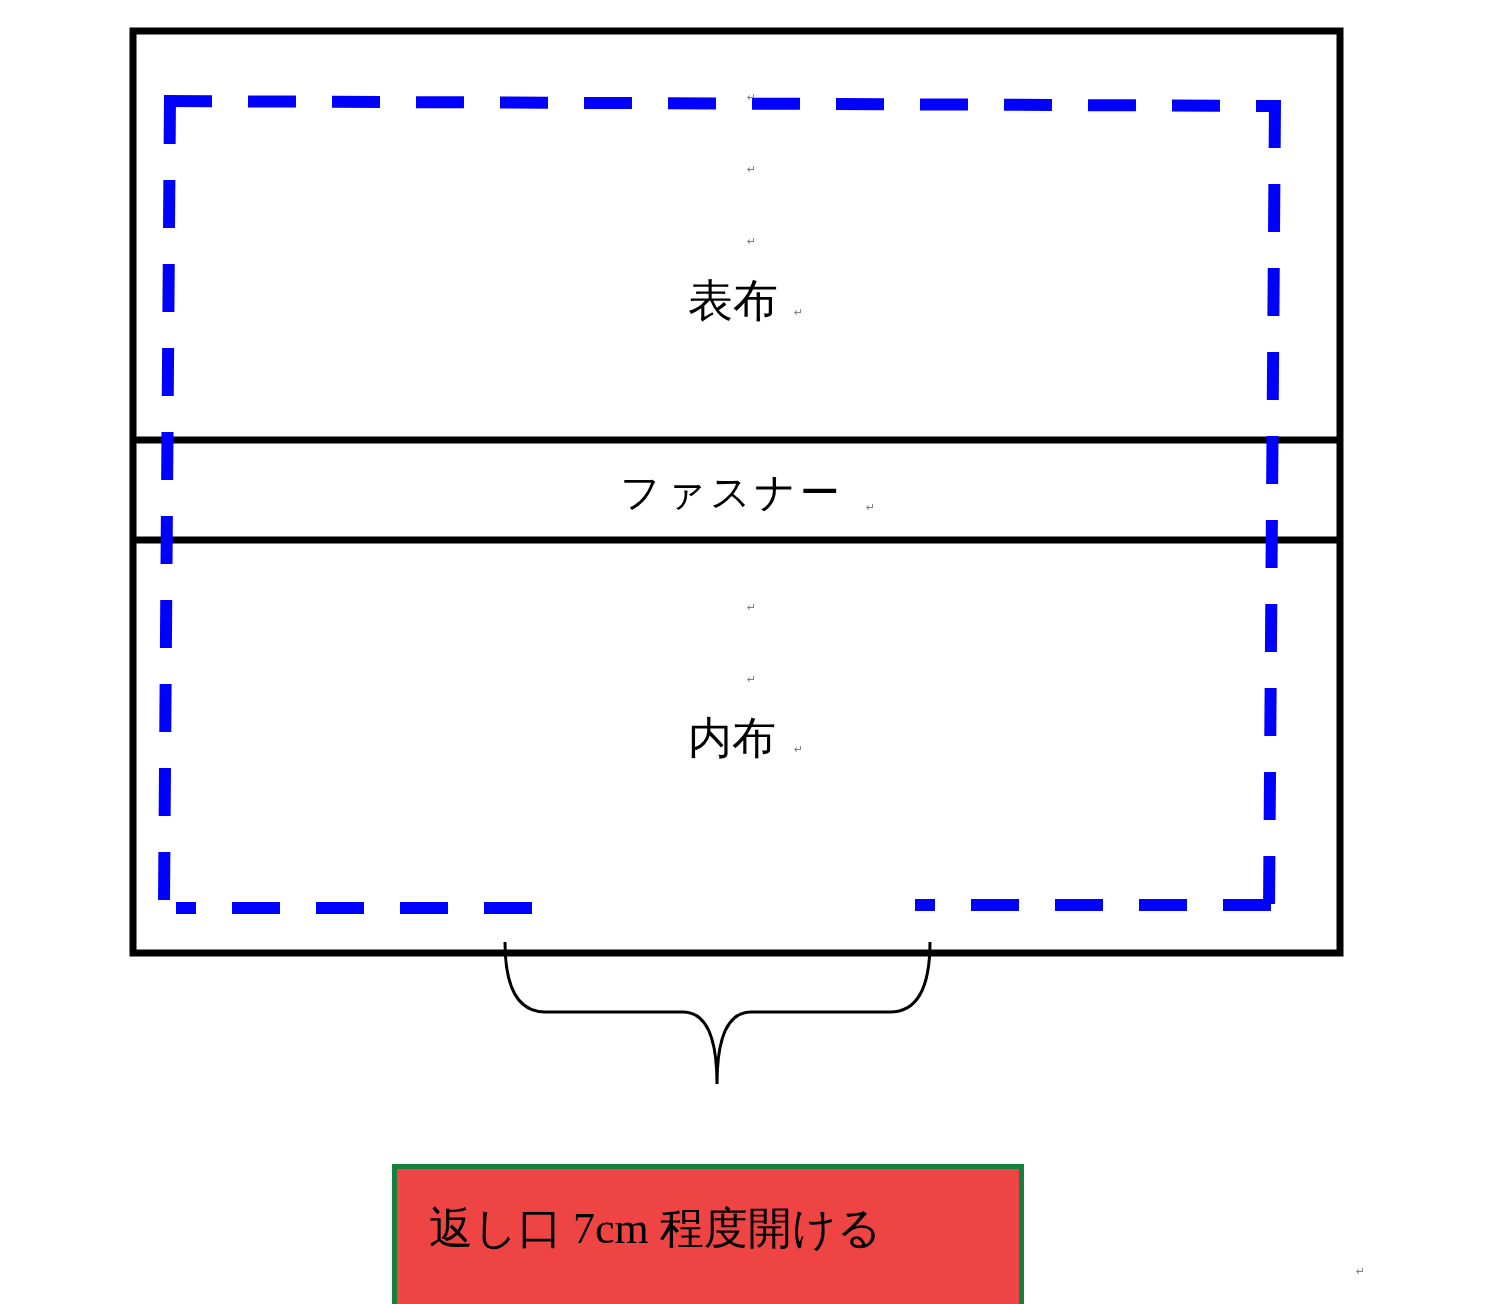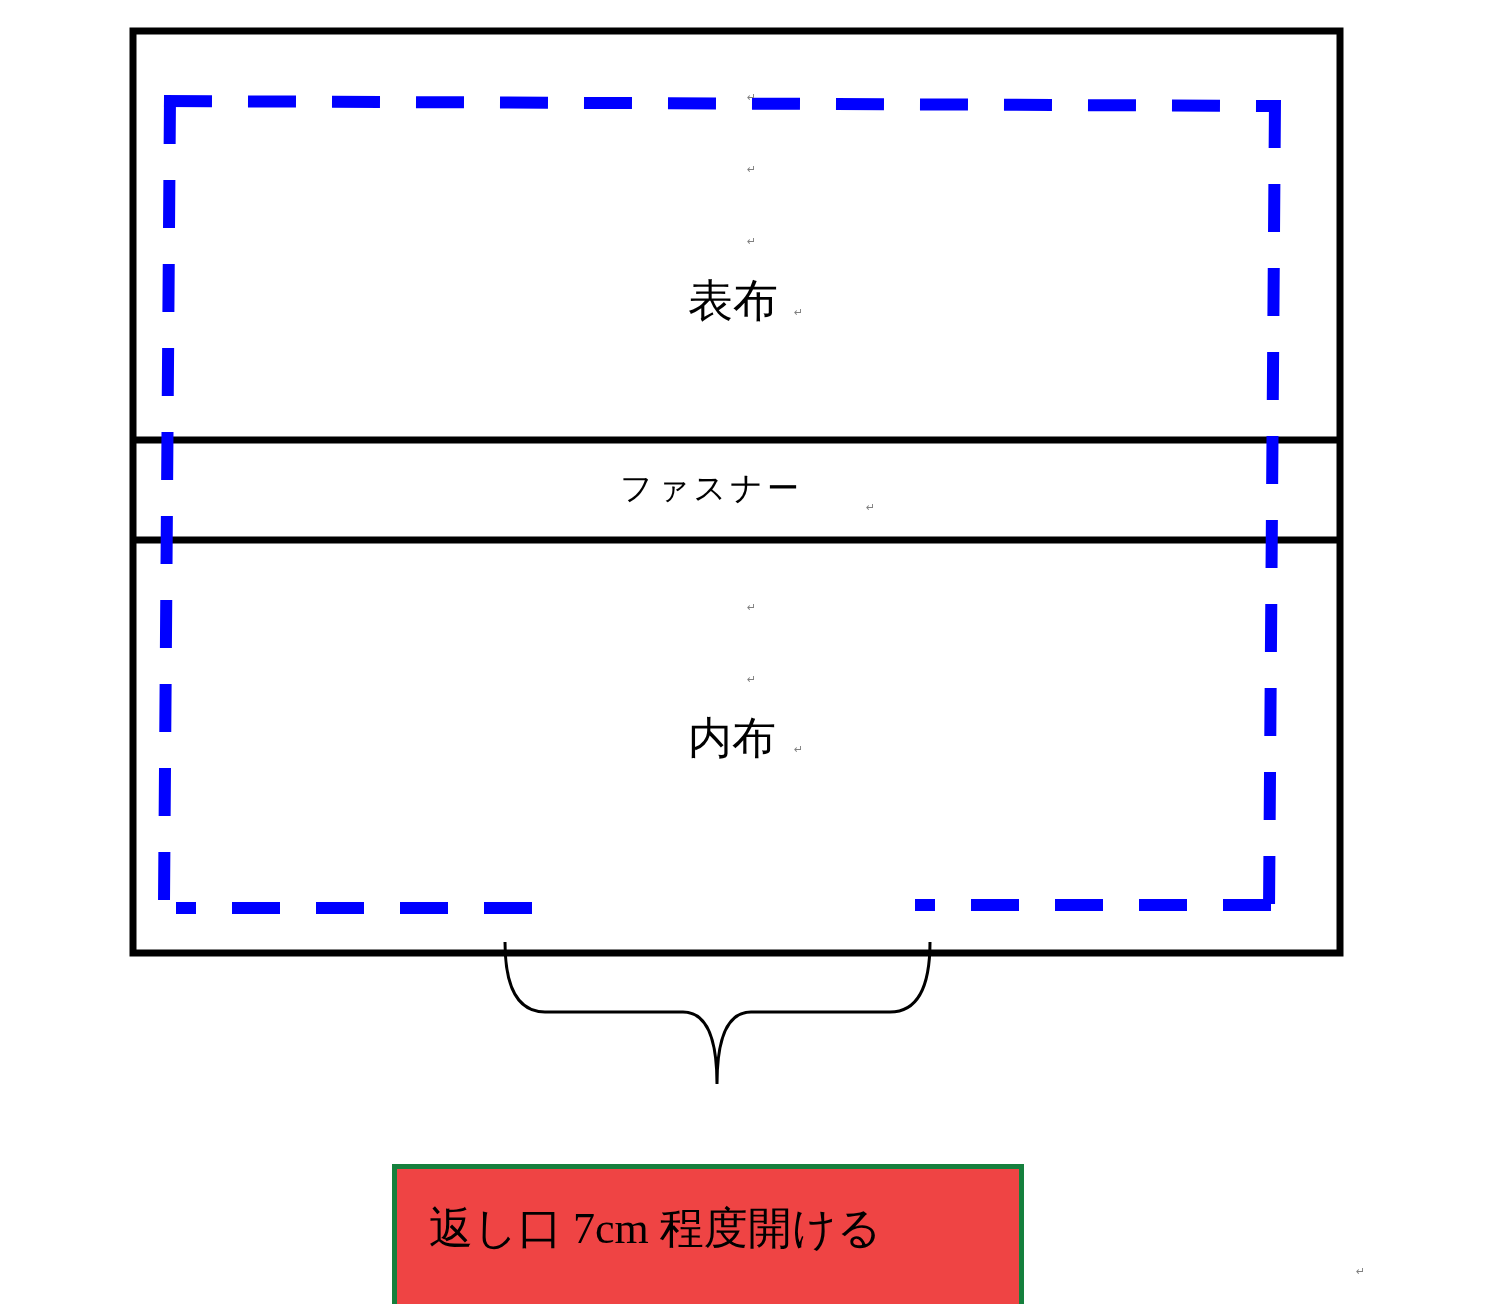--- a/index.html
+++ b/index.html
@@ -91,7 +91,7 @@
 <span class="mark" style="left:1356px; top:1266px;">↵</span>
 
 <div class="label" style="left:688px; top:278px; font-size:45px;">表布</div>
-<div class="label" style="left:620px; top:472px; font-size:32px; letter-spacing:4px;">ファスナー</div>
+<div class="label" style="left:620px; top:472px; font-size:40px; letter-spacing:4px;">ファスナー</div>
 <div class="label" style="left:688px; top:716px; font-size:44px;text-align:right;">内布</div>
 
 <div class="callout">

